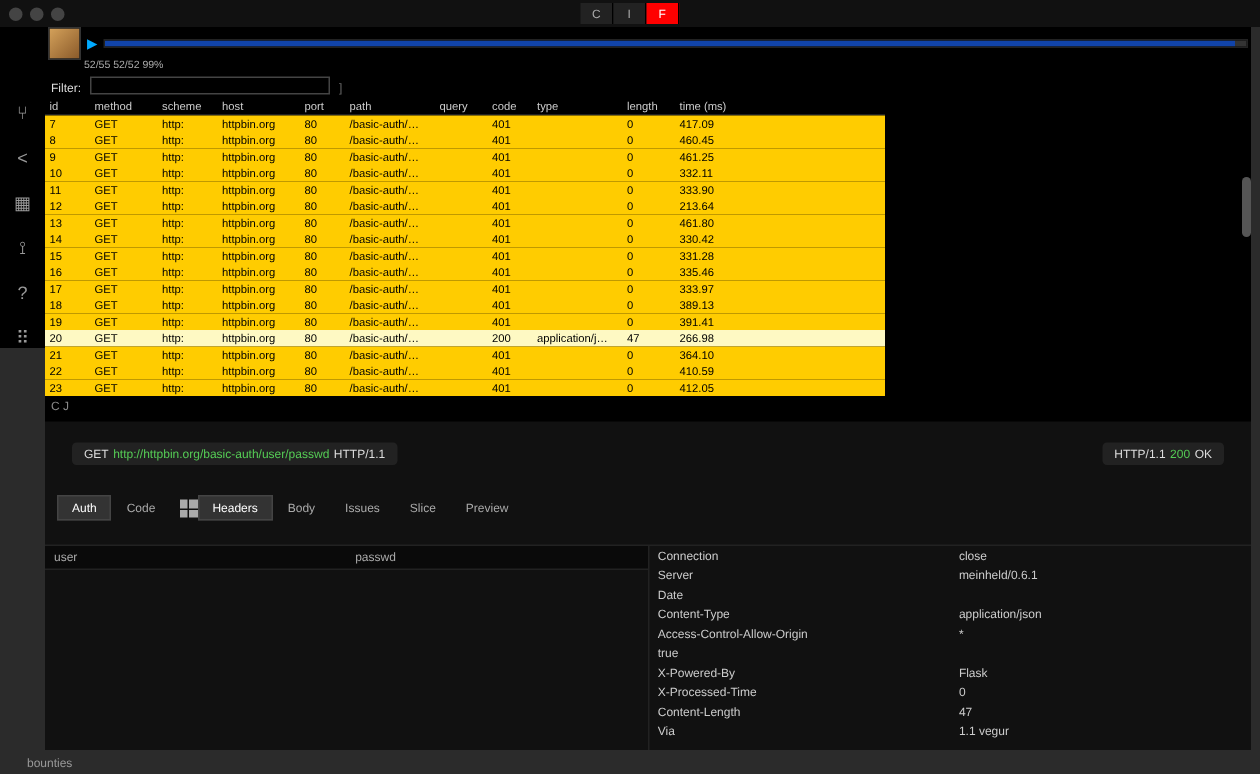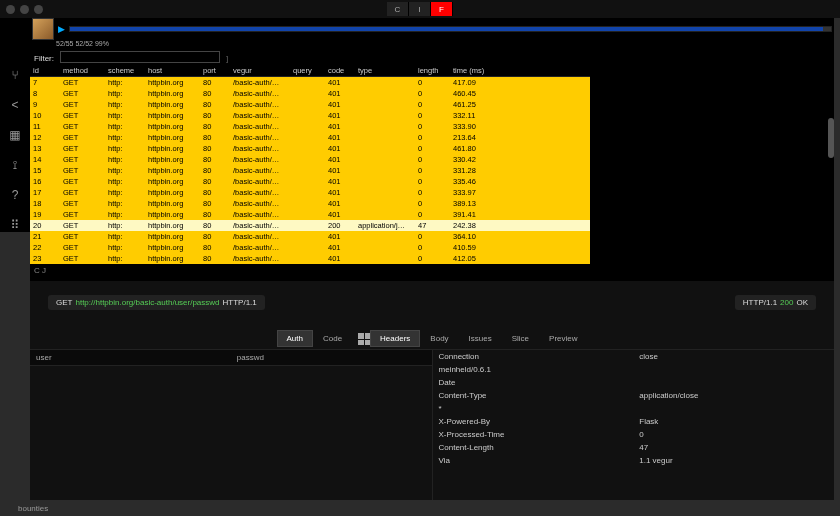--- a/index.html
+++ b/index.html
@@ -96,7 +96,7 @@
           <div>scheme</div>
           <div>host</div>
           <div>port</div>
-          <div>vegur</div>
+          <div>path</div>
           <div>query</div>
           <div>code</div>
           <div>type</div>

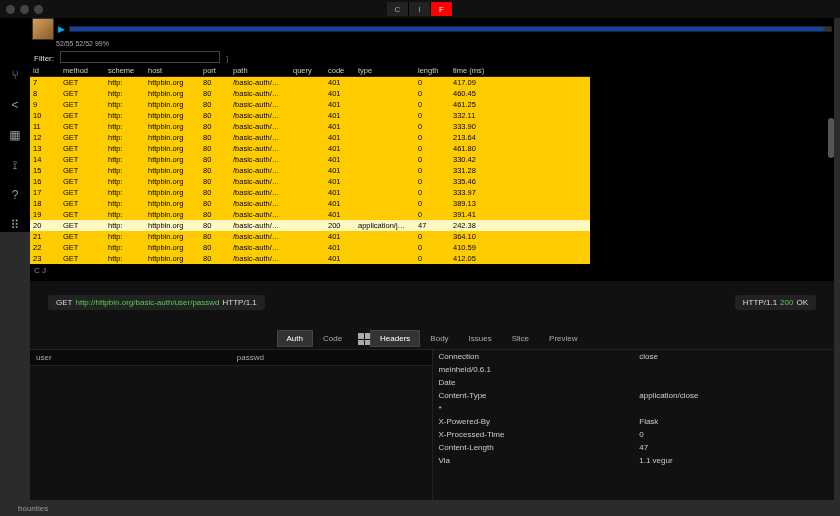--- a/index.html
+++ b/index.html
@@ -284,7 +284,7 @@
             <div>200</div>
             <div>application/j…</div>
             <div>47</div>
-            <div>242.38</div>
+            <div>266.98</div>
           </div>
           <div class="trow">
             <div>21</div>

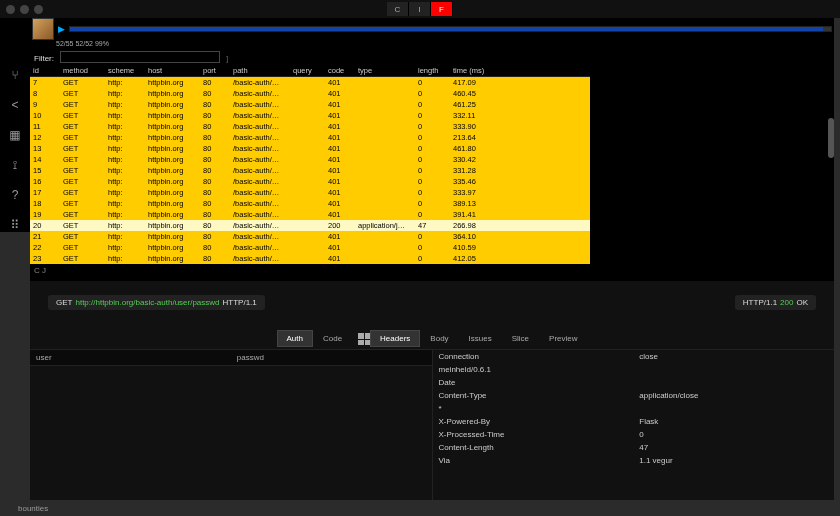--- a/index.html
+++ b/index.html
@@ -35,7 +35,7 @@
   .pill{background:#222;border-radius:3px;padding:3px 8px;font-size:8px;display:flex;gap:3px;align-items:center}
   .grn{color:#5c5}
   .wht{color:#ddd}
-  .tabsrow{display:flex;justify-content:center;padding:0 8px;margin-top:6px}
+  .tabsrow{display:flex;justify-content:flex-start;padding:0 8px;margin-top:6px}
   .tabsL,.tabsR{display:flex}
   .tab{padding:3px 9px;font-size:8px;color:#aaa;border:1px solid transparent}
   .tab.on{background:#333;border-color:#444;color:#fff}

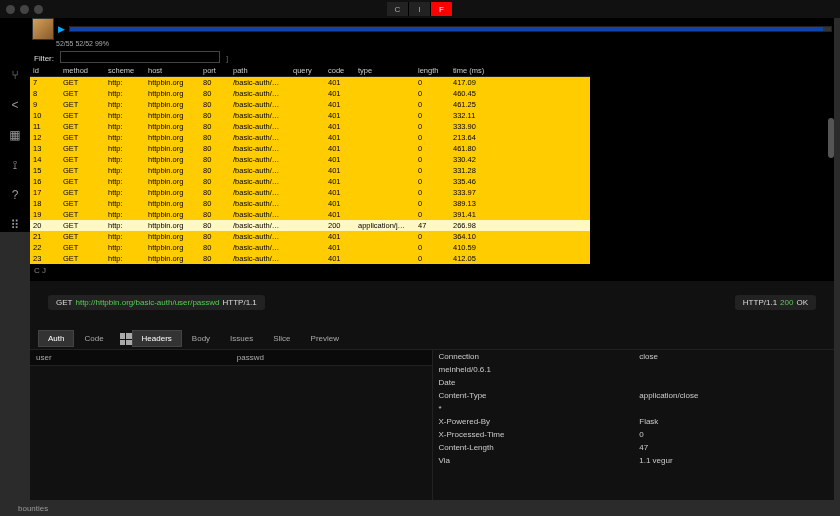--- a/index.html
+++ b/index.html
@@ -41,7 +41,7 @@
   .tab.on{background:#333;border-color:#444;color:#fff}
   .grid4{width:12px;height:12px;display:grid;grid-template-columns:1fr 1fr;grid-template-rows:1fr 1fr;gap:1px;margin:3px 0 0 6px}
   .grid4>span{background:#aaa}
-  .panes{display:flex;flex:1;border-top:1px solid #222;margin-top:2px}
+  .panes{display:flex;flex:1;border-top:1px solid #222;margin-top:16px}
   .pane{flex:1;font-size:8px}
   .phead{display:flex;background:#0a0a0a;border-bottom:1px solid #222}
   .phead>div{flex:1;padding:3px 6px;color:#aaa}

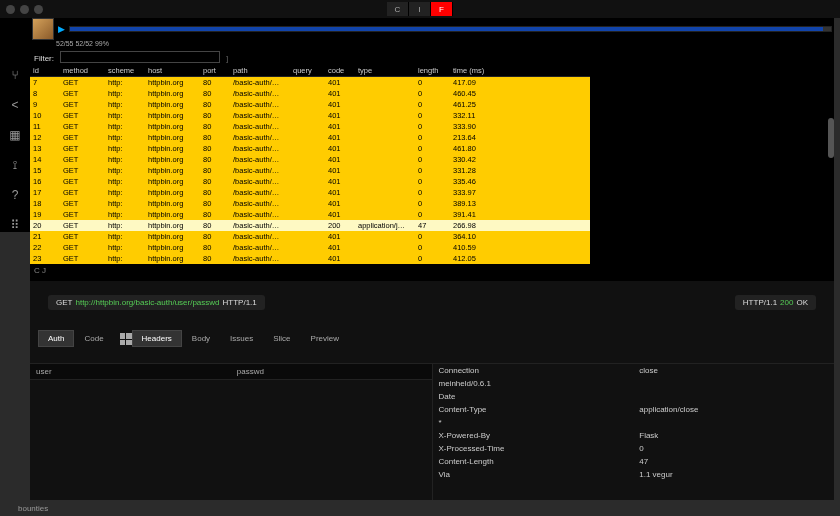--- a/index.html
+++ b/index.html
@@ -377,6 +377,7 @@
               <div>close</div>
             </div>
             <div class="prow">
+              <div>Server</div>
               <div>meinheld/0.6.1</div>
             </div>
             <div class="prow">

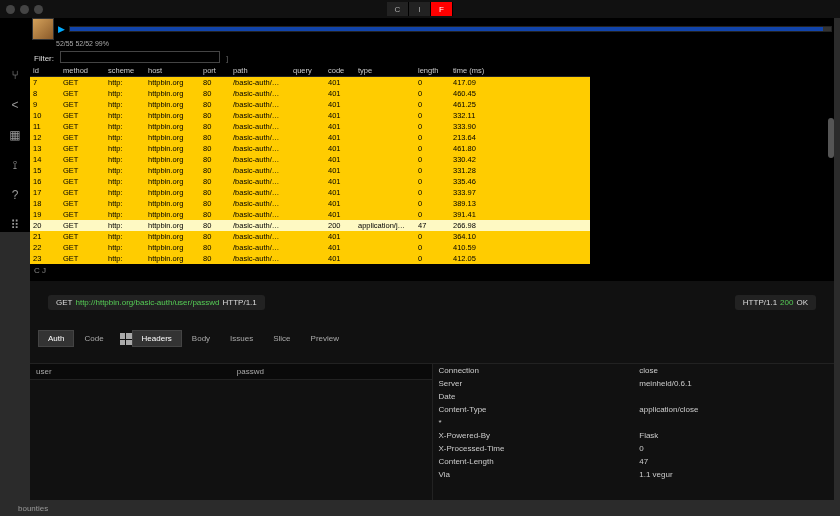--- a/index.html
+++ b/index.html
@@ -385,7 +385,7 @@
             </div>
             <div class="prow">
               <div>Content-Type</div>
-              <div>application/close</div>
+              <div>application/json</div>
             </div>
             <div class="prow">
               <div>*</div>

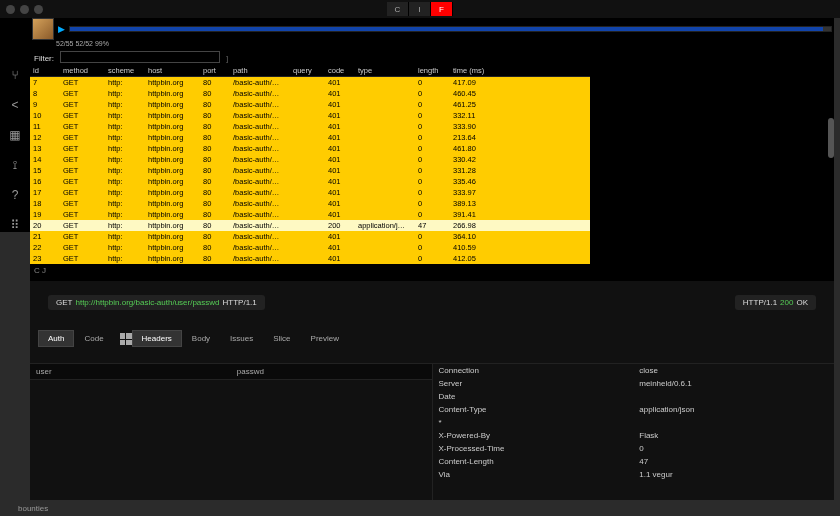--- a/index.html
+++ b/index.html
@@ -388,6 +388,7 @@
               <div>application/json</div>
             </div>
             <div class="prow">
+              <div>Access-Control-Allow-Origin</div>
               <div>*</div>
             </div>
             <div class="prow">

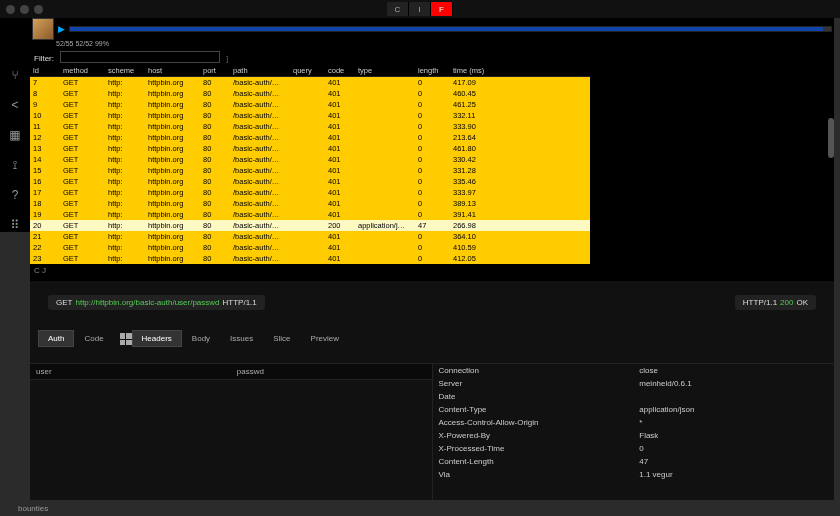--- a/index.html
+++ b/index.html
@@ -392,6 +392,7 @@
               <div>*</div>
             </div>
             <div class="prow">
+              <div>true</div>
             </div>
             <div class="prow">
               <div>X-Powered-By</div>

